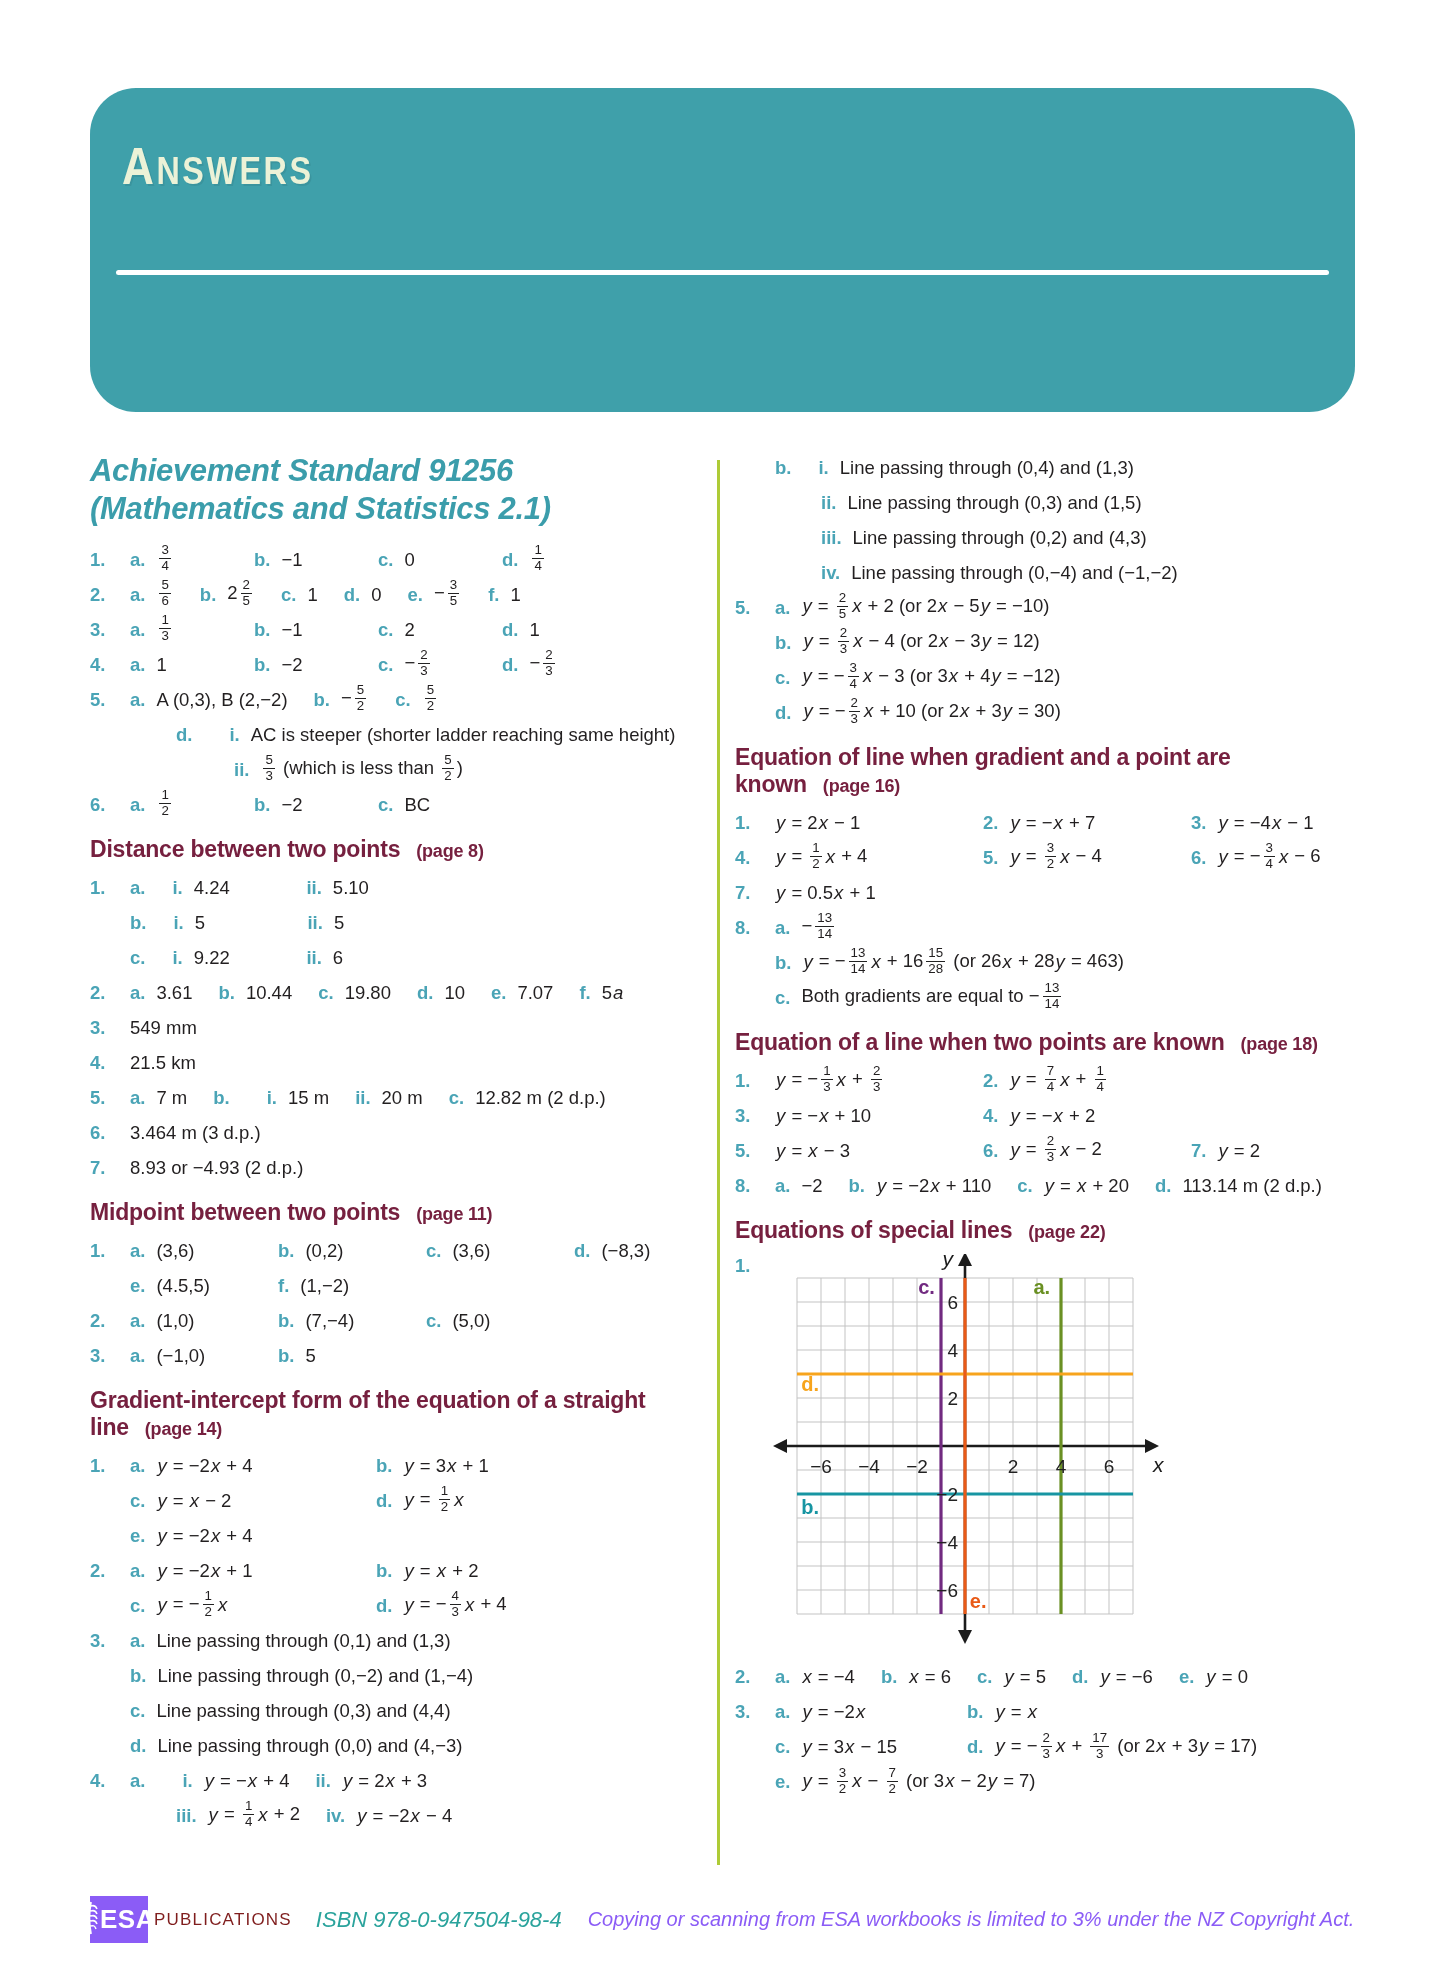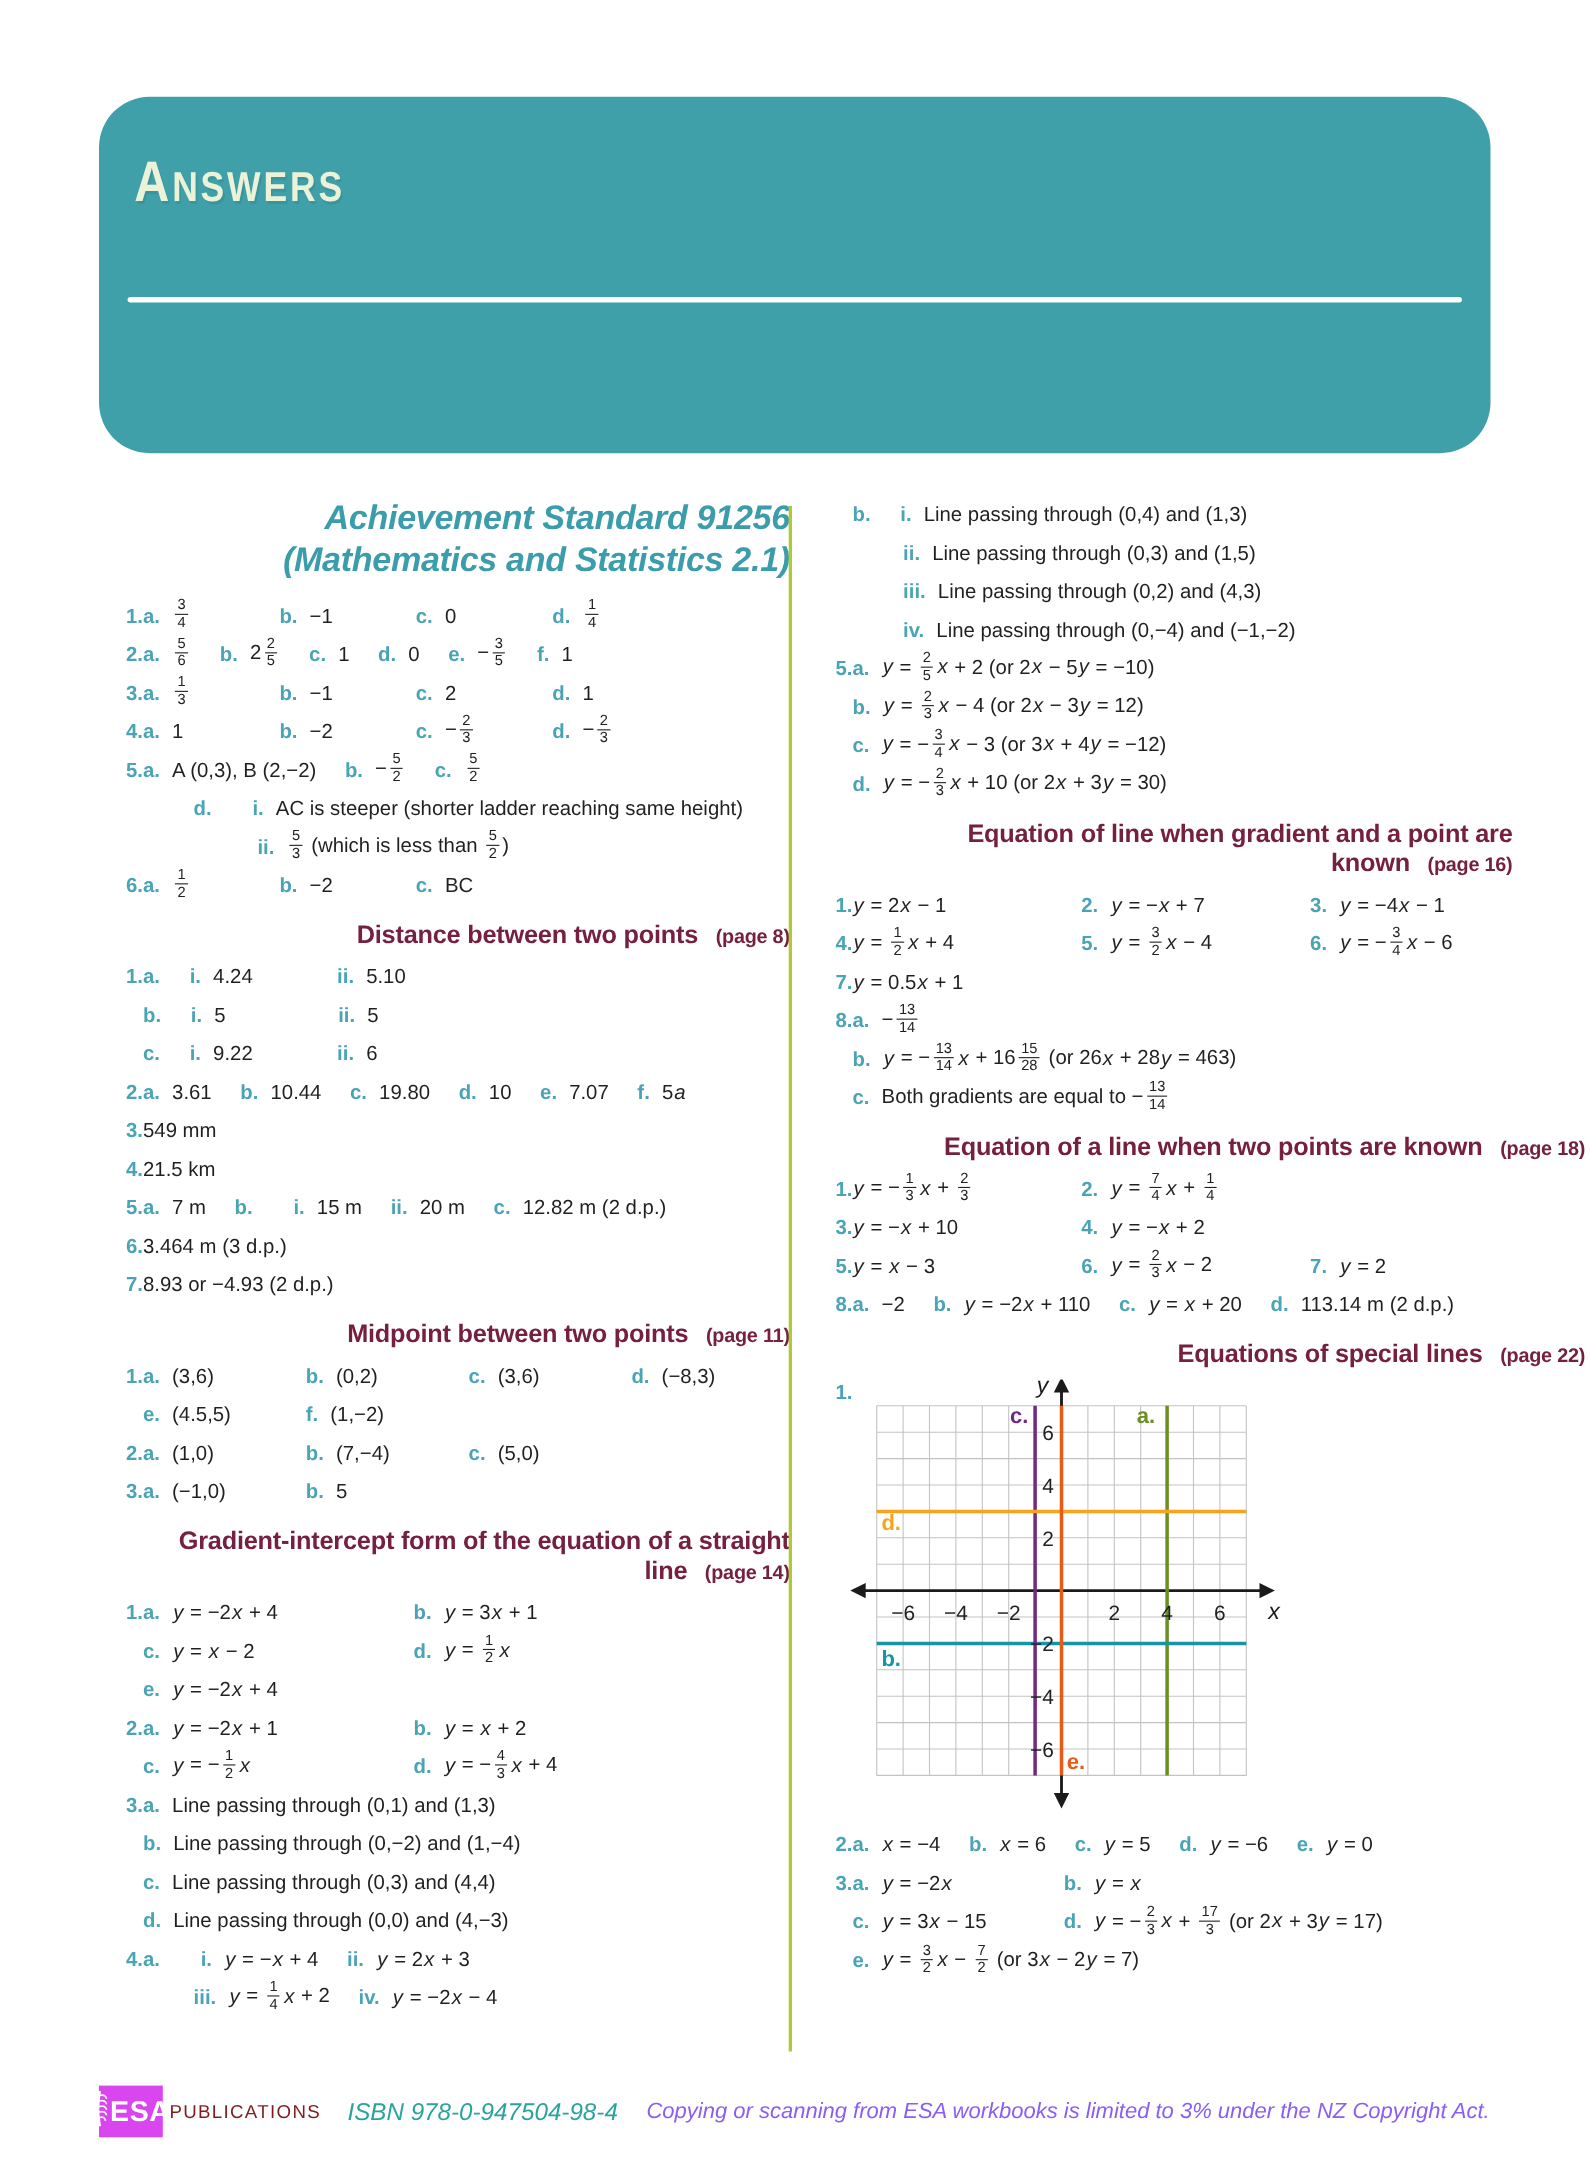--- a/index.html
+++ b/index.html
@@ -4,7 +4,7 @@
 <style>
   html,body{margin:0;padding:0;background:#ffffff;}
   body{width:1445px;height:1978px;position:relative;font-family:"Liberation Sans",sans-serif;color:#221f20;}
-  .page{position:absolute;inset:0;overflow:hidden;background:#fff;text-align:right;}
+  .page{position:absolute;inset:0;overflow:hidden;background:#fff;}
 
   
   .banner{position:absolute;left:90px;top:88px;width:1265px;height:324px;background:#3fa0aa;border-radius:46px;}

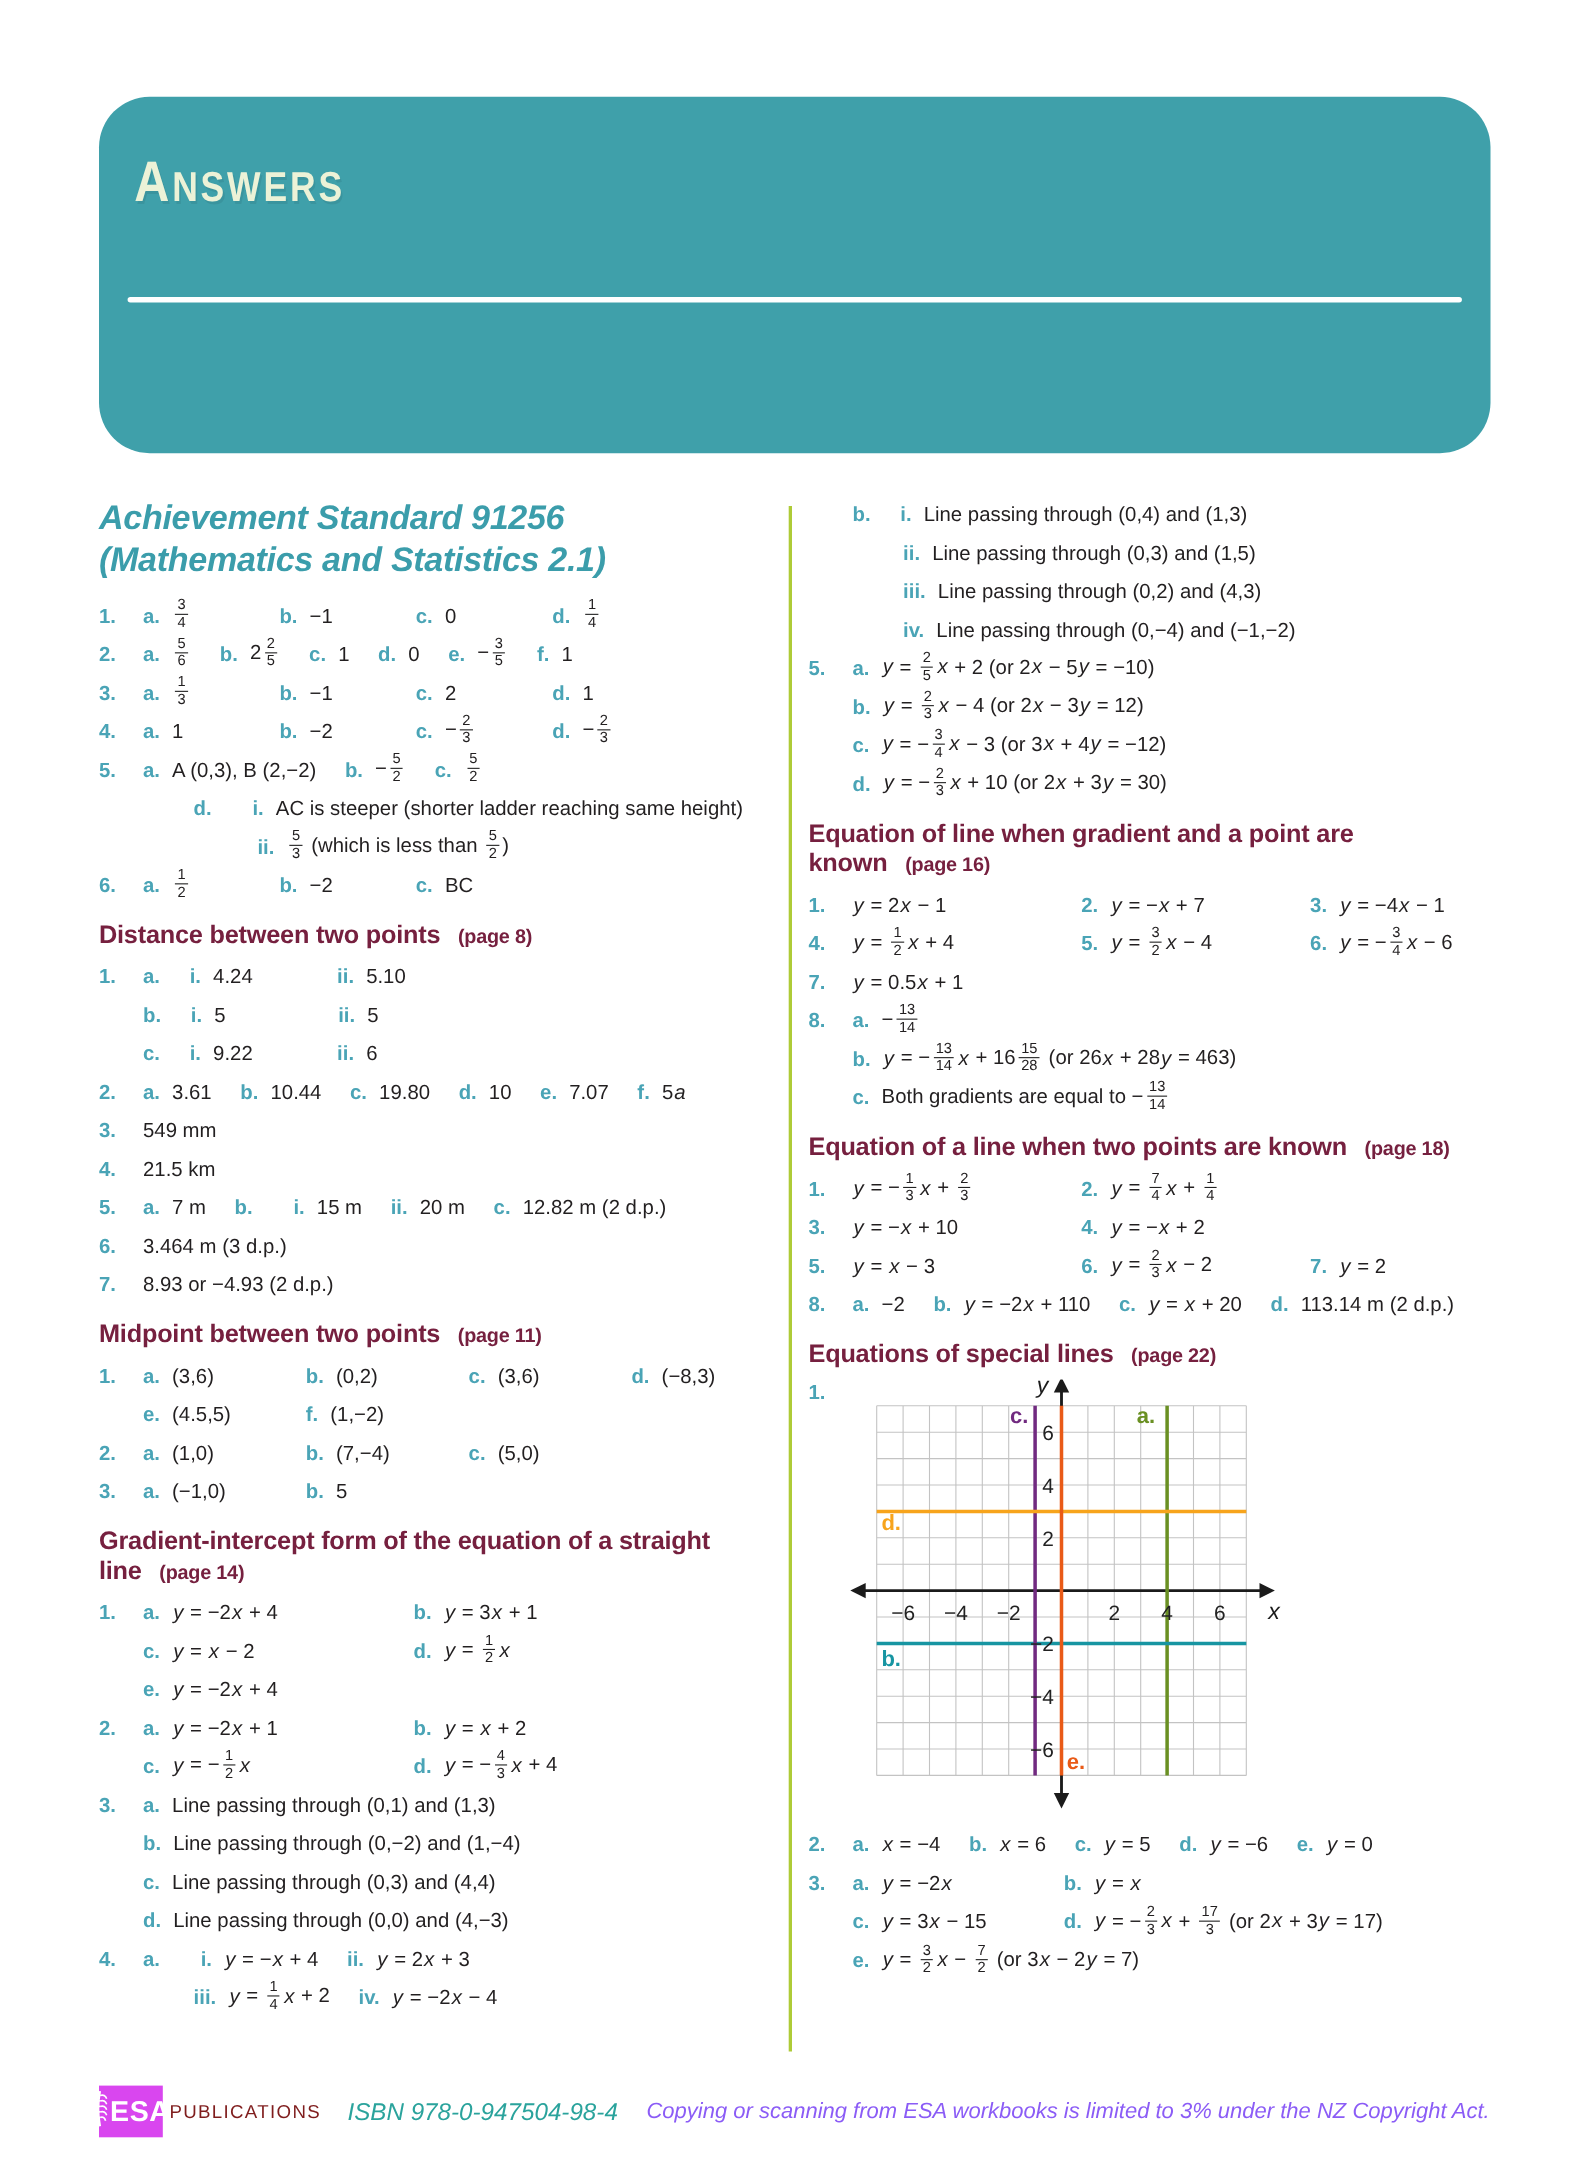--- a/index.html
+++ b/index.html
@@ -57,7 +57,7 @@
 
   
   .footer{position:absolute;left:90px;top:1896px;right:8px;display:flex;align-items:center;white-space:nowrap;}
-  .esa-box{width:58px;height:47px;background:#d946ef;display:flex;align-items:center;justify-content:center;gap:2px;flex:none;}
+  .esa-box{width:58px;height:47px;background:#8b5cf6;display:flex;align-items:center;justify-content:center;gap:2px;flex:none;}
   .esa-box .esa{color:#fff;font-weight:700;font-size:26px;letter-spacing:.5px;}
   .pub{font-size:17px;color:#7f1d1d;letter-spacing:1.2px;margin-left:6px;}
   .isbn{font-size:22px;font-style:italic;color:#2aa39c;margin-left:24px;}

